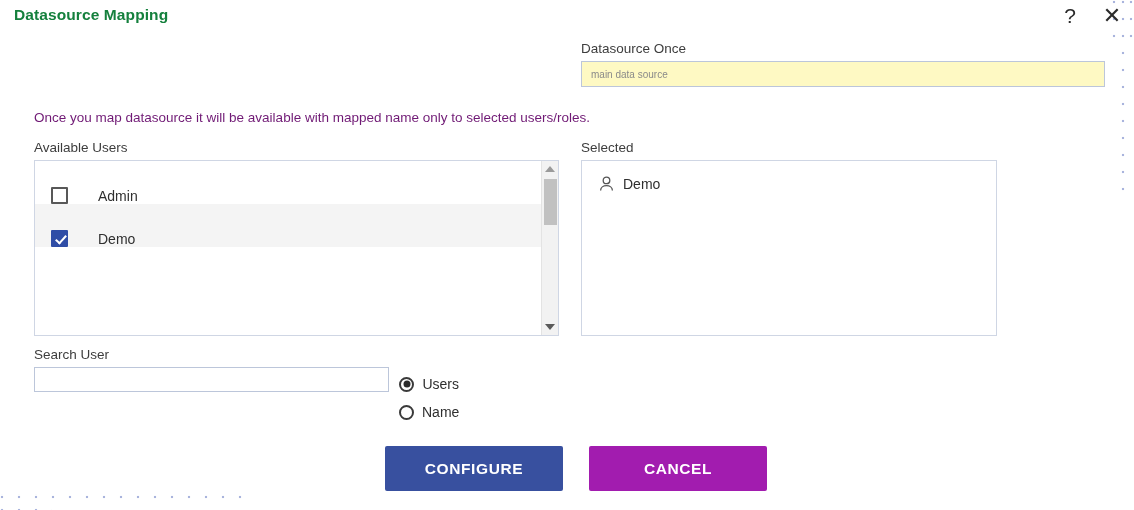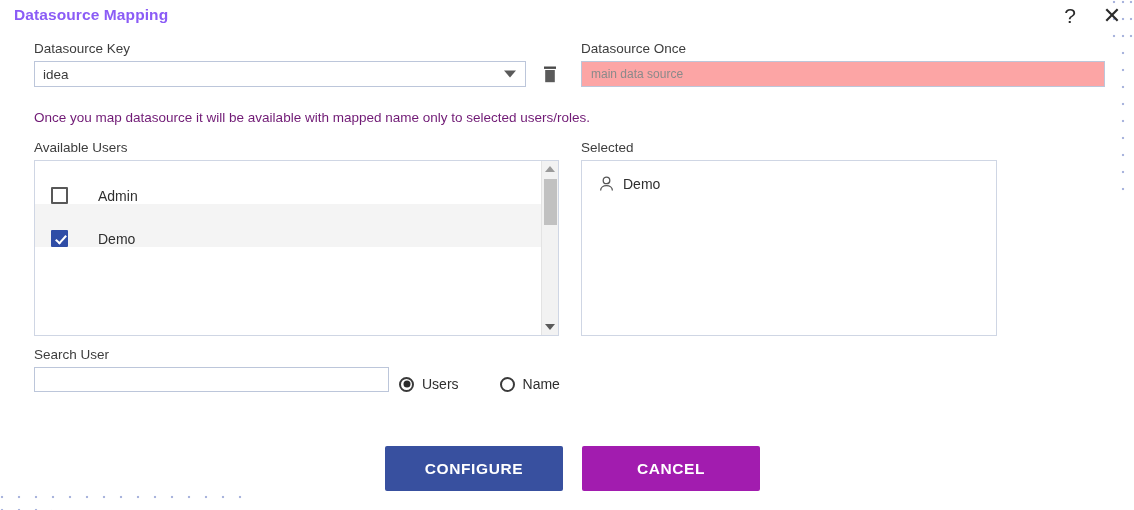--- a/index.html
+++ b/index.html
@@ -55,7 +55,7 @@
   .title-text {
     font-size: 15.5px;
     font-weight: bold;
-    color: #8b5cf6;
+    color: #15803d;
     letter-spacing: .1px;
     white-space: nowrap;
   }

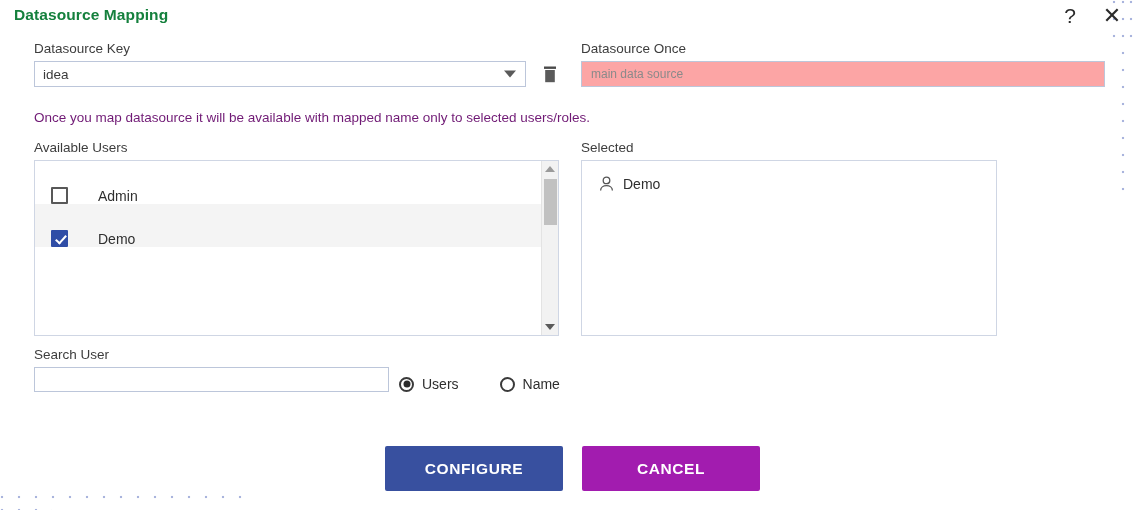--- a/index.html
+++ b/index.html
@@ -351,21 +351,6 @@
     <div class="win-btn close">✕</div>
   </div>
 
-  <div class="row-key">
-    <div class="field-label">Datasource Key</div>
-    <div class="select-wrap">
-      <div class="select-box">
-        <span>idea</span>
-        <span class="select-caret"></span>
-      </div>
-      <div class="trash-btn">
-        <svg width="14" height="17" viewBox="0 0 14 17" aria-hidden="true">
-          <rect x="1" y="0.5" width="12" height="2.4" fill="#4a4a4a"></rect>
-          <rect x="2.2" y="4" width="9.6" height="12.2" fill="#5a5a5a"></rect>
-        </svg>
-      </div>
-    </div>
-  </div>
 
   <div class="row-name">
     <div class="field-label">Datasource Once</div>

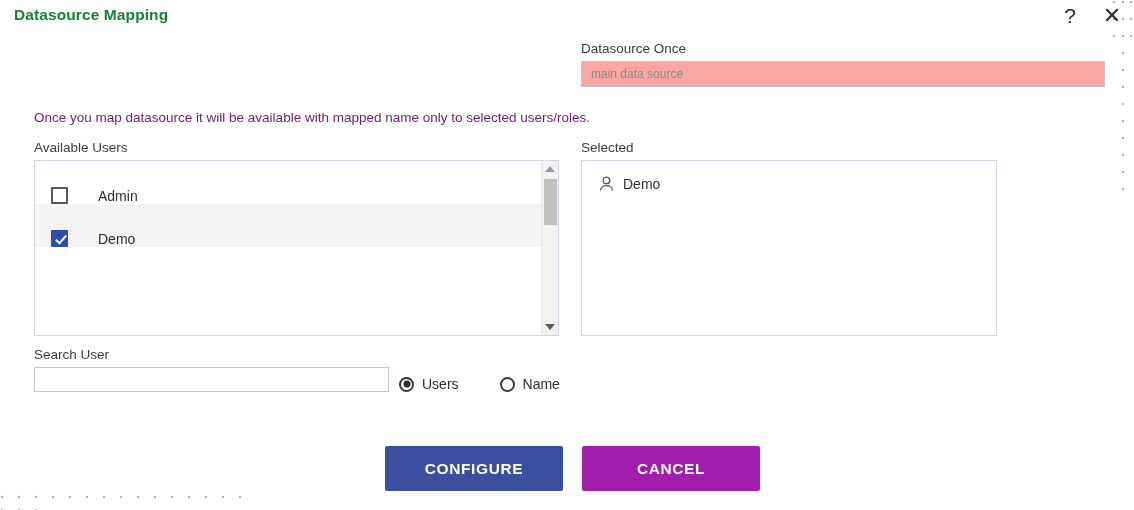--- a/index.html
+++ b/index.html
@@ -143,9 +143,9 @@
     height: 26px;
     box-sizing: border-box;
     border: 1px solid #bcc6da;
-    background: #fca5a5;
+    background: #fef9c3;
     padding: 4px 9px;
-    font-size: 12px;
+    font-size: 10px;
     color: #3a3a3a;
     font-family: "Liberation Sans", sans-serif;
     outline: none;

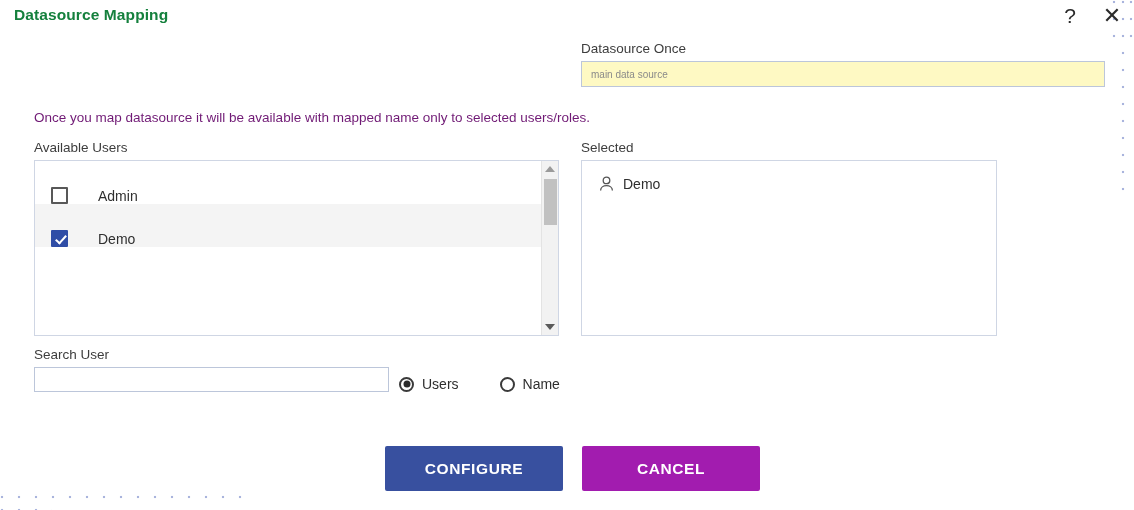--- a/index.html
+++ b/index.html
@@ -281,7 +281,8 @@
     top: 376px;
     display: flex;
     align-items: center;
-    gap: 41px;
+    gap: 12px;
+    flex-direction: column;
   }
   .radio-item {
     display: flex;

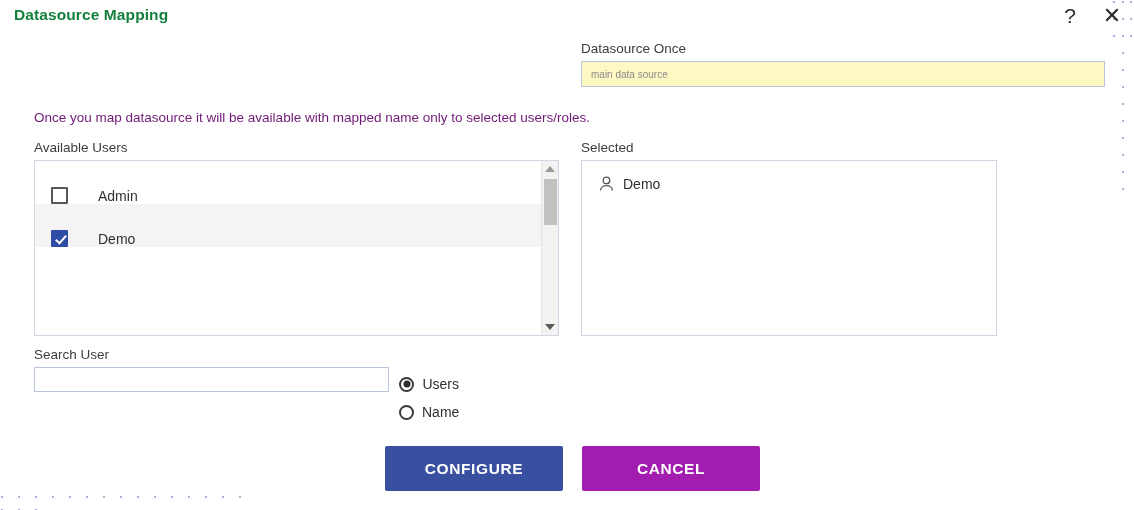--- a/index.html
+++ b/index.html
@@ -315,7 +315,7 @@
     left: 385px;
     top: 446px;
     display: flex;
-    gap: 19px;
+    gap: 26px;
   }
   .btn {
     height: 45px;

